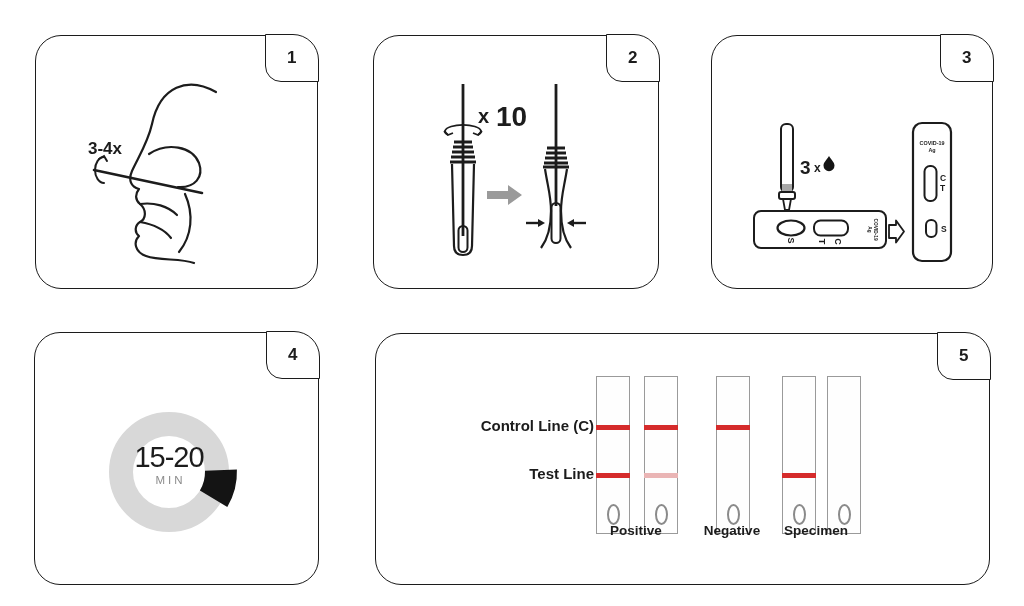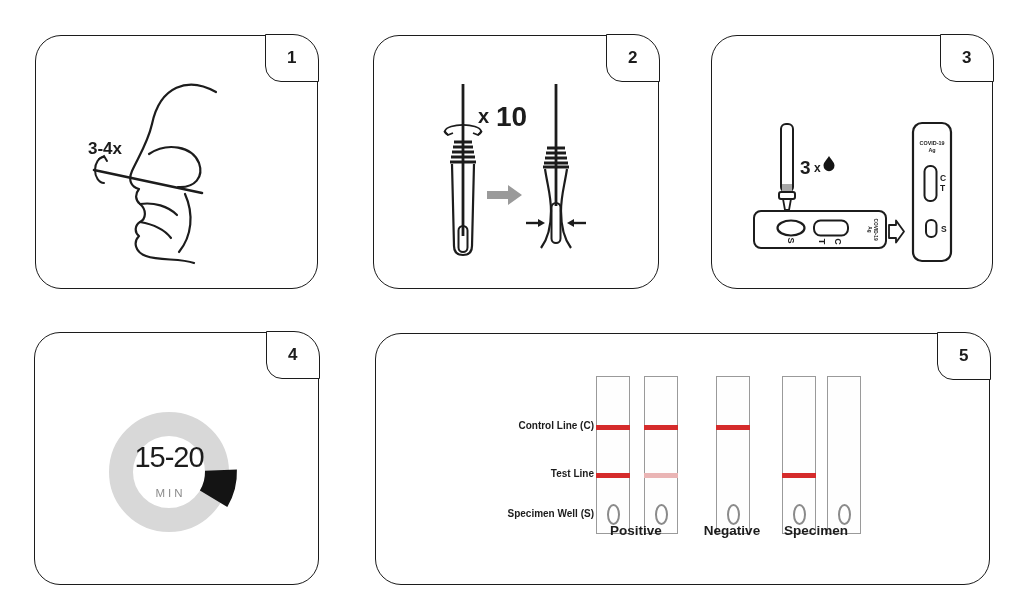--- a/index.html
+++ b/index.html
@@ -21,7 +21,7 @@
 
   
   .row-label{position:absolute;left:0;width:218px;text-align:right;height:18px;line-height:18px;
-             font-size:10px;font-weight:bold;}
+             font-size:15px;font-weight:bold;}
   .strip{position:absolute;top:42px;width:32px;height:156px;border:1.5px solid #9a9a9a;background:#fefefe;}
   .result-line{position:absolute;left:-1px;right:-1px;height:4.5px;}
   .result-line[data-state="strong"]{background:#d52b2b;}

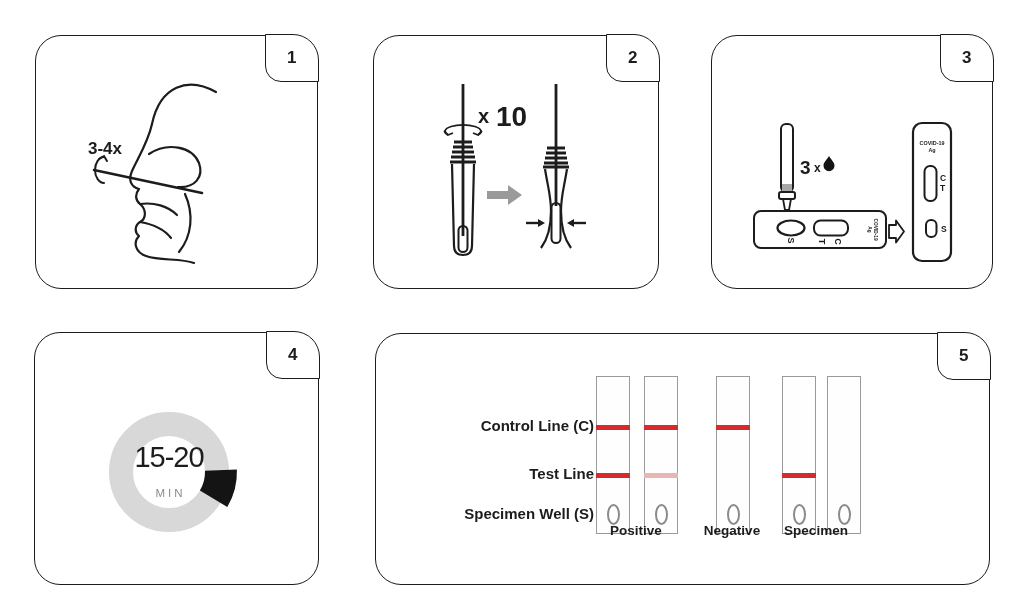--- a/index.html
+++ b/index.html
@@ -17,7 +17,7 @@
   
   .timer-text{position:absolute;left:64px;top:110px;width:140px;text-align:center;line-height:1;}
   .timer-range{font-size:29px;font-weight:normal;letter-spacing:-1px;}
-  .timer-unit{font-size:11.5px;color:#8c8c8c;letter-spacing:3px;margin-top:16px;margin-left:3px;}
+  .timer-unit{font-size:11.5px;color:#8c8c8c;letter-spacing:3px;margin-top:3px;margin-left:3px;}
 
   
   .row-label{position:absolute;left:0;width:218px;text-align:right;height:18px;line-height:18px;

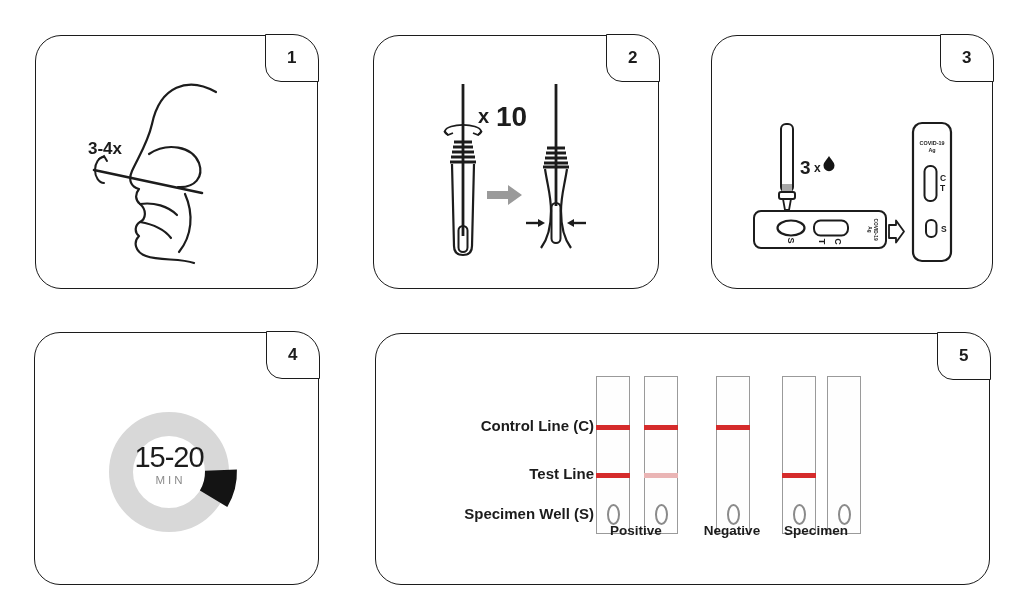--- a/index.html
+++ b/index.html
@@ -161,7 +161,6 @@
   <div class="panel" style="left:375px;top:333px;width:613px;height:250px;">
     <div class="row-label" style="top:83px;">Control Line (C)</div>
     <div class="row-label" style="top:131px;">Test Line</div>
-    <div class="row-label" style="top:171px;">Specimen Well (S)</div>
 
     <div class="strip" style="left:220px;">
       <div class="result-line line-control" data-state="strong"></div>

